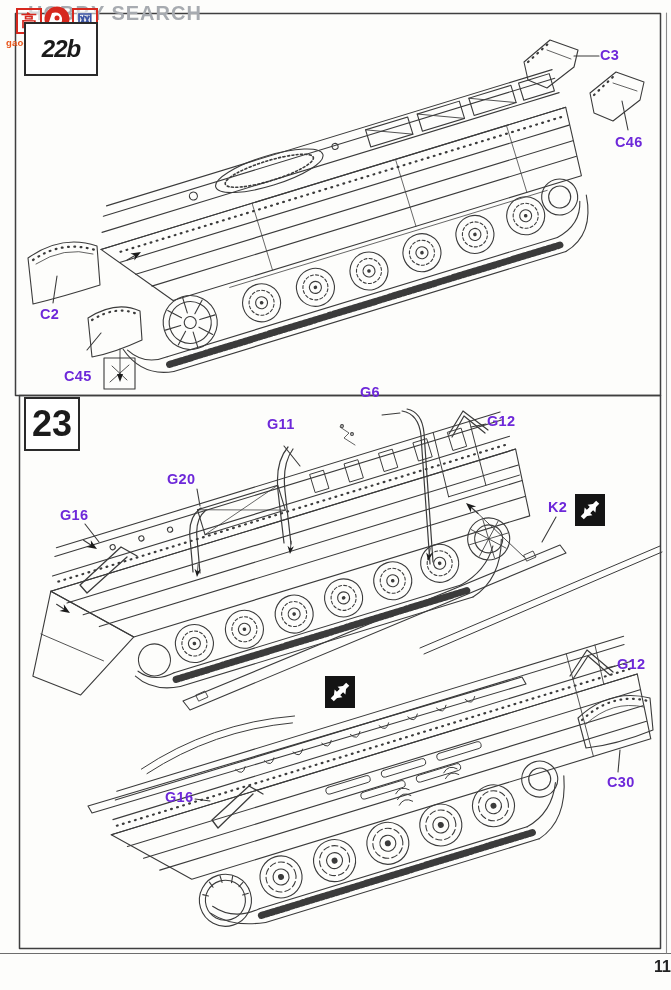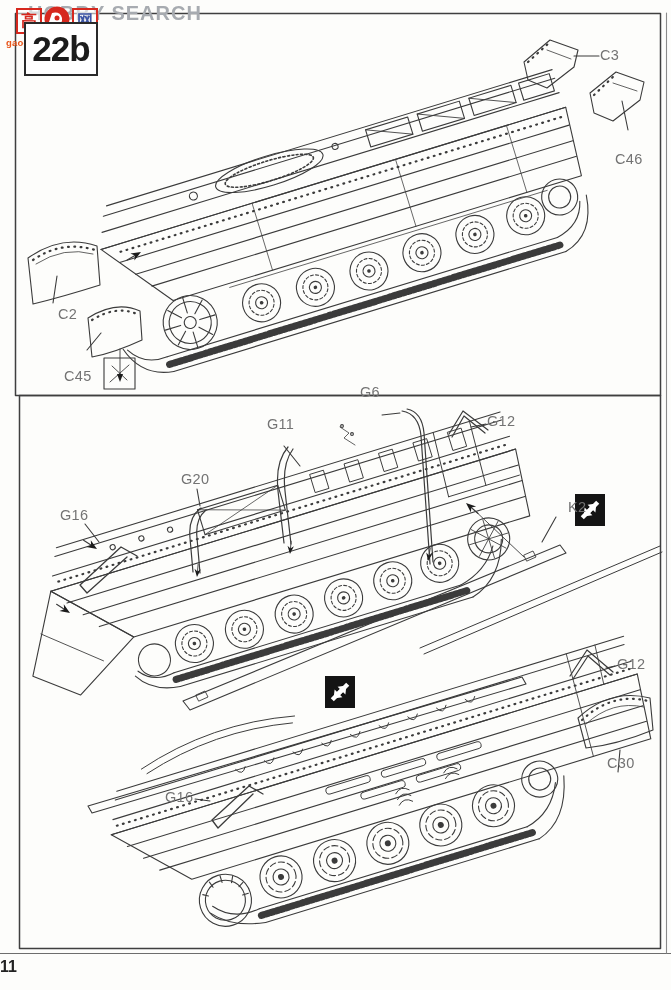--- a/index.html
+++ b/index.html
@@ -9,7 +9,7 @@
   .plabel{position:absolute;font-size:14.5px;font-weight:normal;color:#737373;letter-spacing:.3px;}
   .stepbox{position:absolute;background:#fff;border:2.5px solid #2a2a2a;display:flex;
            align-items:center;justify-content:center;font-weight:bold;color:#1b1b1b;}
-  #box22b{left:24px;top:22px;width:70px;height:50px;font-size:35px;letter-spacing:-1px;}
+  #box22b{left:24px;top:22px;width:70px;height:50px;font-size:24px;letter-spacing:-1px;font-style:italic;}
   #box23{left:24px;top:397px;width:52px;height:50px;font-size:36px;}
   .brand{position:absolute;left:28px;top:2px;font-size:20px;font-weight:bold;color:#a7abb0;
          letter-spacing:1px;white-space:nowrap;}

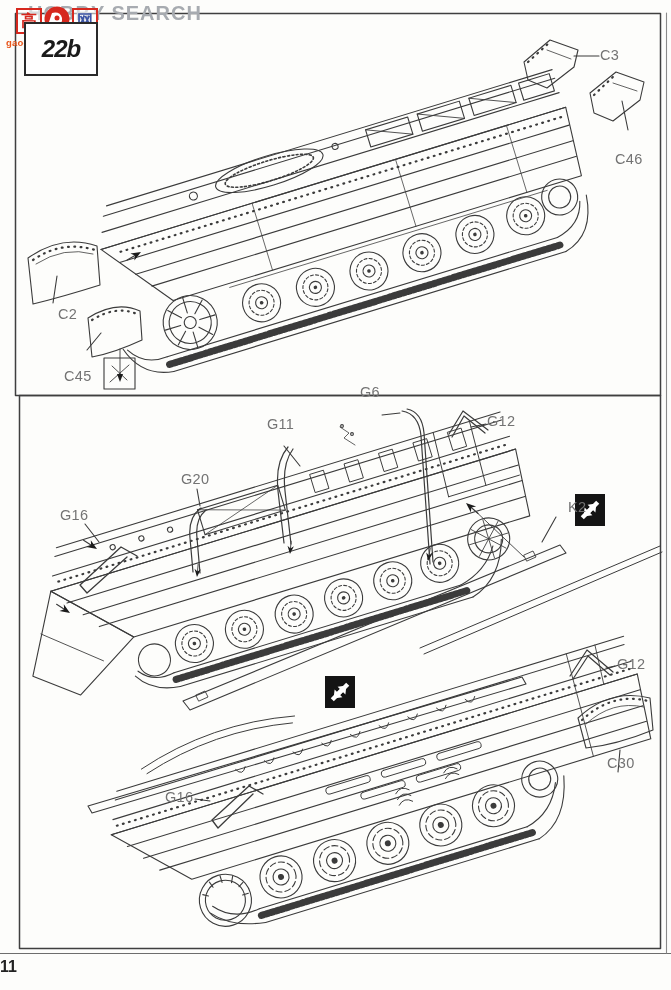--- a/index.html
+++ b/index.html
@@ -6,7 +6,7 @@
   .page{position:relative;width:671px;height:990px;background:#fdfdfb;overflow:hidden;
         font-family:"Liberation Sans",sans-serif;}
   svg#art{position:absolute;left:0;top:0;}
-  .plabel{position:absolute;font-size:14.5px;font-weight:normal;color:#737373;letter-spacing:.3px;}
+  .plabel{position:absolute;font-size:14.5px;font-weight:bold;color:#6d28d9;letter-spacing:.3px;}
   .stepbox{position:absolute;background:#fff;border:2.5px solid #2a2a2a;display:flex;
            align-items:center;justify-content:center;font-weight:bold;color:#1b1b1b;}
   #box22b{left:24px;top:22px;width:70px;height:50px;font-size:24px;letter-spacing:-1px;font-style:italic;}

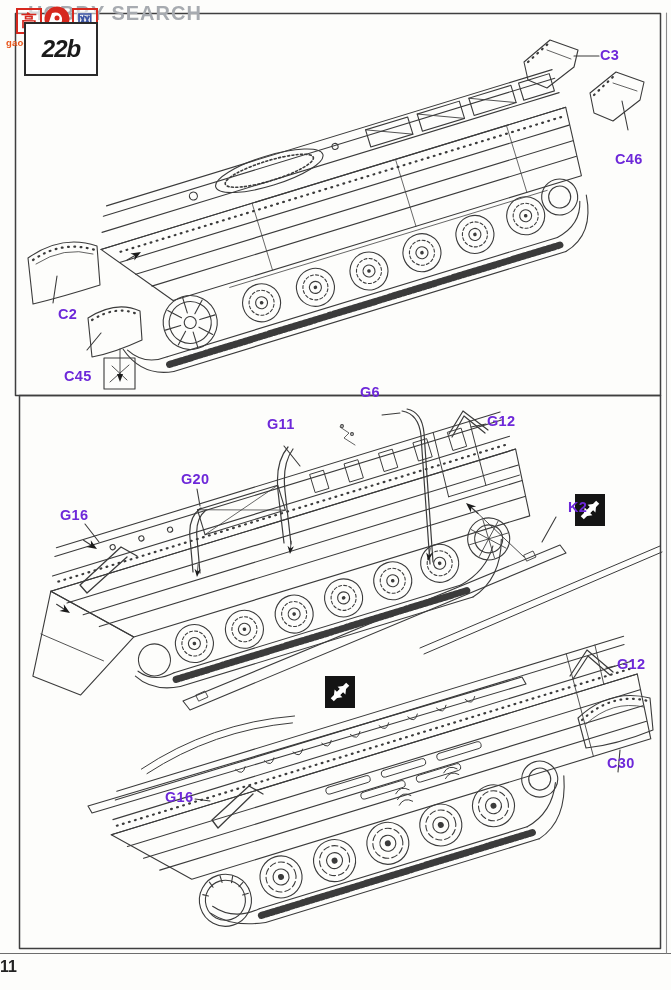--- a/index.html
+++ b/index.html
@@ -291,7 +291,7 @@
   <div class="stepbox" id="box22b">22b</div>
 
   <div class="plabel" style="left:600px;top:47px">C3</div>
-  <div class="plabel" style="left:615px;top:151px">C46</div>
+  <div class="plabel" style="left:615px;top:134px">C46</div>
   <div class="plabel" style="left:58px;top:306px">C2</div>
   <div class="plabel" style="left:64px;top:368px">C45</div>
 

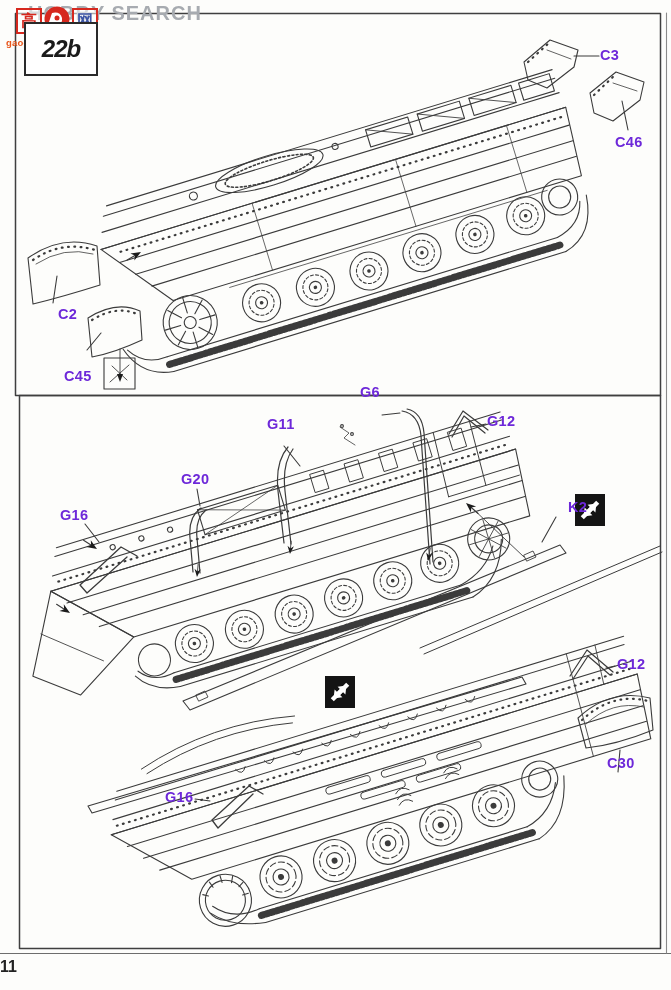--- a/index.html
+++ b/index.html
@@ -292,7 +292,7 @@
 
   <div class="plabel" style="left:600px;top:47px">C3</div>
   <div class="plabel" style="left:615px;top:134px">C46</div>
-  <div class="plabel" style="left:58px;top:306px">C2</div>
+  <div class="plabel" style="left:40px;top:306px">C2</div>
   <div class="plabel" style="left:64px;top:368px">C45</div>
 
   <div class="plabel" style="left:60px;top:507px">G16</div>

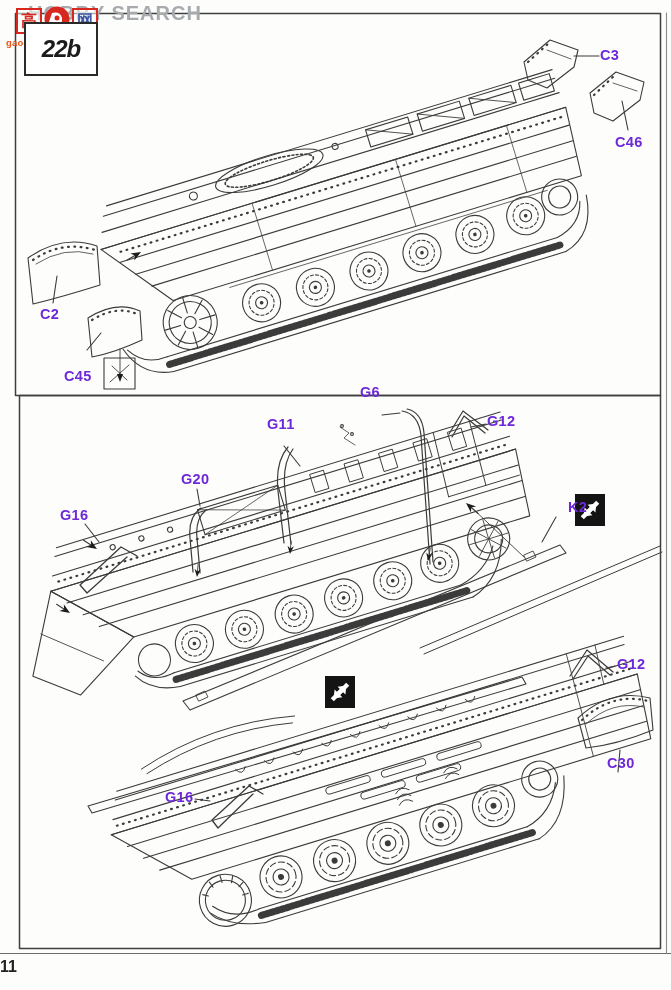--- a/index.html
+++ b/index.html
@@ -289,6 +289,7 @@
   </div>
 
   <div class="stepbox" id="box22b">22b</div>
+  <div class="stepbox" id="box23">23</div>
 
   <div class="plabel" style="left:600px;top:47px">C3</div>
   <div class="plabel" style="left:615px;top:134px">C46</div>

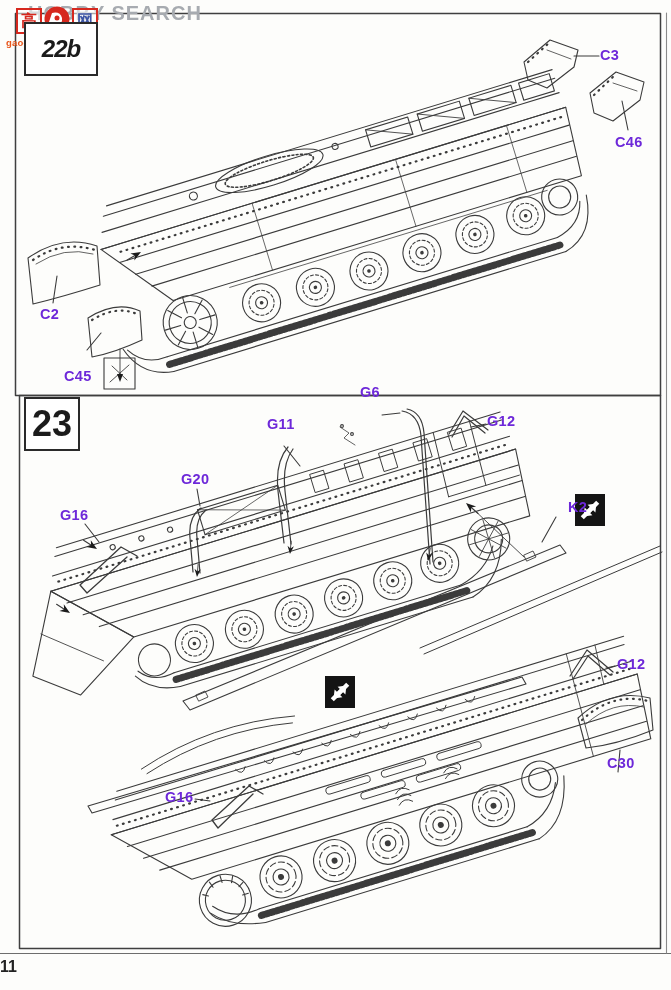--- a/index.html
+++ b/index.html
@@ -297,7 +297,7 @@
   <div class="plabel" style="left:64px;top:368px">C45</div>
 
   <div class="plabel" style="left:60px;top:507px">G16</div>
-  <div class="plabel" style="left:181px;top:471px">G20</div>
+  <div class="plabel" style="left:167px;top:471px">G20</div>
   <div class="plabel" style="left:267px;top:416px">G11</div>
   <div class="plabel" style="left:360px;top:384px">G6</div>
   <div class="plabel" style="left:487px;top:413px">G12</div>

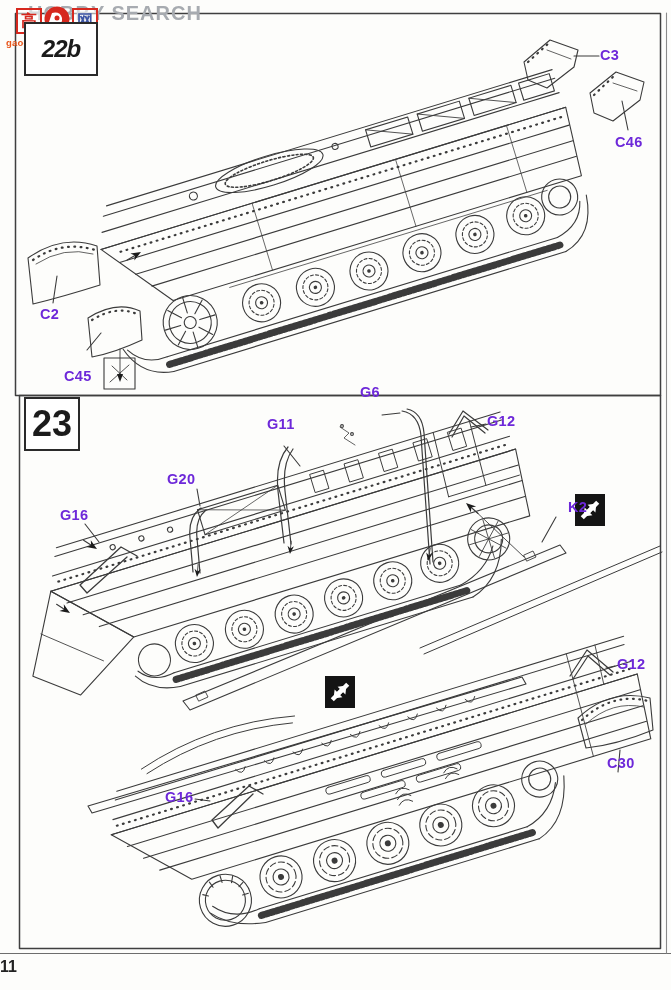--- a/index.html
+++ b/index.html
@@ -301,7 +301,7 @@
   <div class="plabel" style="left:267px;top:416px">G11</div>
   <div class="plabel" style="left:360px;top:384px">G6</div>
   <div class="plabel" style="left:487px;top:413px">G12</div>
-  <div class="plabel" style="left:568px;top:499px">K2</div>
+  <div class="plabel" style="left:548px;top:499px">K2</div>
   <div class="plabel" style="left:617px;top:656px">G12</div>
   <div class="plabel" style="left:607px;top:755px">C30</div>
   <div class="plabel" style="left:165px;top:789px">G16</div>

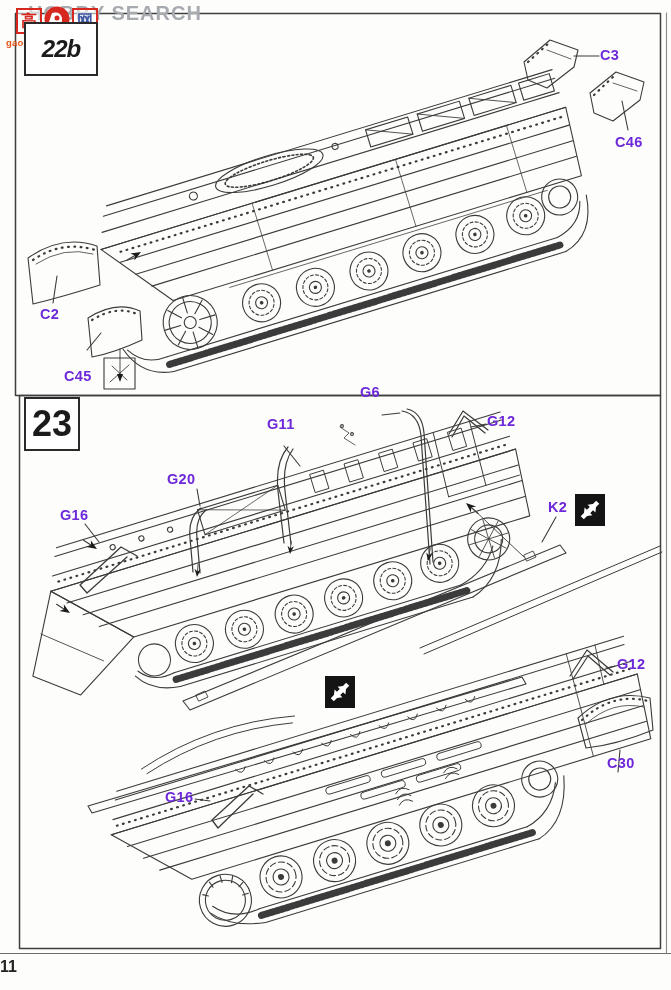--- a/index.html
+++ b/index.html
@@ -303,7 +303,7 @@
   <div class="plabel" style="left:487px;top:413px">G12</div>
   <div class="plabel" style="left:548px;top:499px">K2</div>
   <div class="plabel" style="left:617px;top:656px">G12</div>
-  <div class="plabel" style="left:607px;top:755px">C30</div>
+  <div class="plabel" style="left:607px;top:774px">C30</div>
   <div class="plabel" style="left:165px;top:789px">G16</div>
 
   <div class="pagenum">11</div>

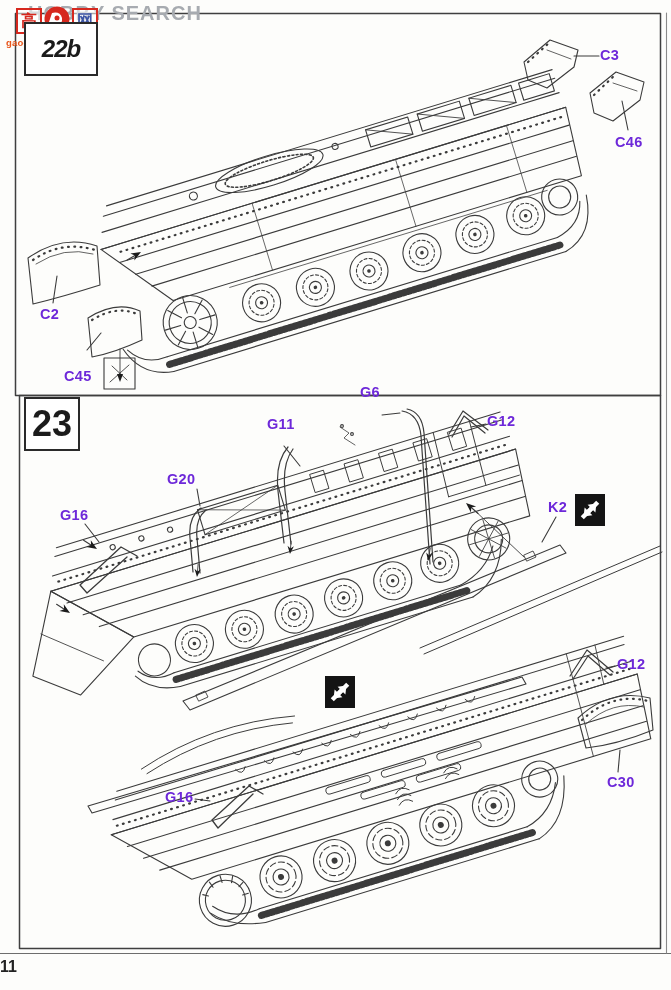--- a/index.html
+++ b/index.html
@@ -20,7 +20,7 @@
           background:rgba(255,255,255,.55);}
   .wm-box.blue{color:#3d55a5;}
   .wm-url{margin-top:1px;font-size:9.5px;font-weight:bold;color:#e8551a;letter-spacing:.2px;}
-  .pagenum{position:absolute;left:0;right:0;top:958px;text-align:left;font-weight:bold;
+  .pagenum{position:absolute;left:0;right:0;top:958px;text-align:right;font-weight:bold;
            font-size:16px;color:#222;}
 </style>
 </head>

